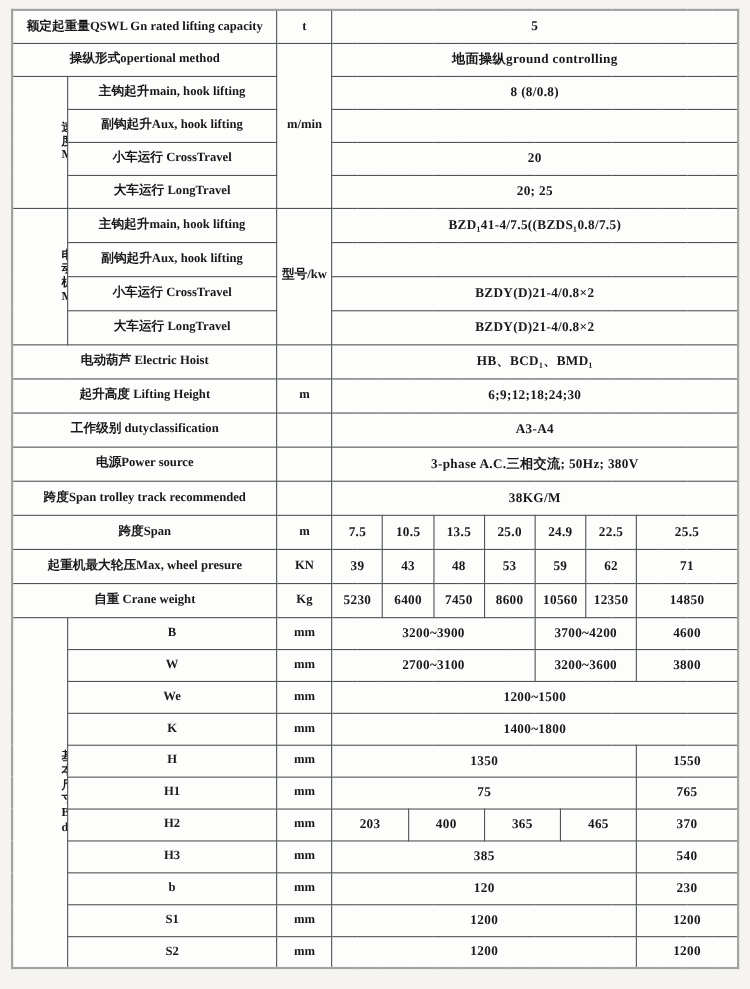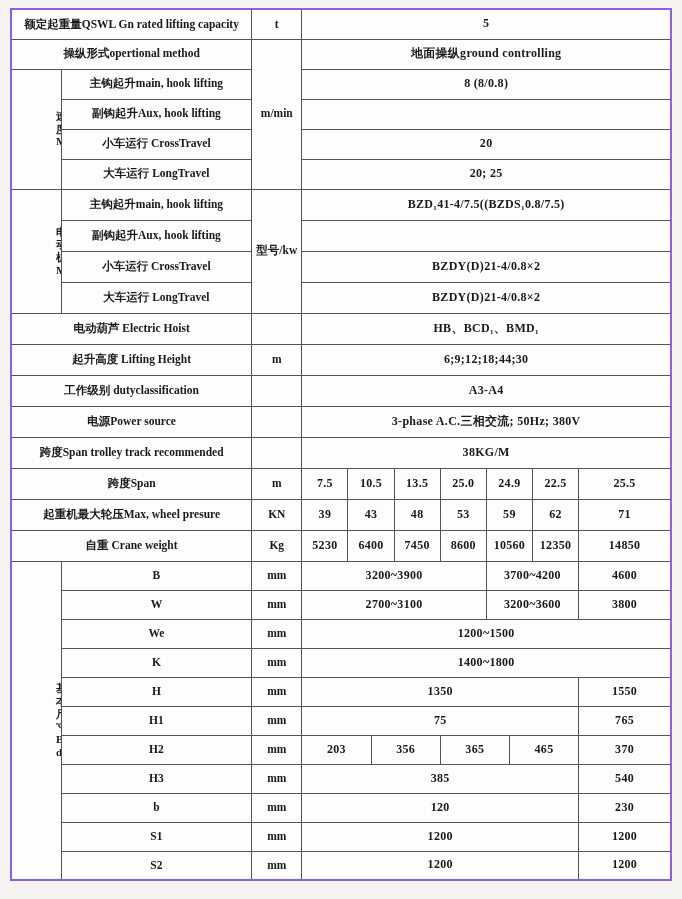--- a/index.html
+++ b/index.html
@@ -16,7 +16,7 @@
     width: 662px;
     margin: 8px 0 0 10px;
     background: #fdfdfb;
-    border: 2px solid #8b5cf6;
+    border: 2px solid #a3a3a3;
   }
   td {
     border: 1px solid #4e5556;

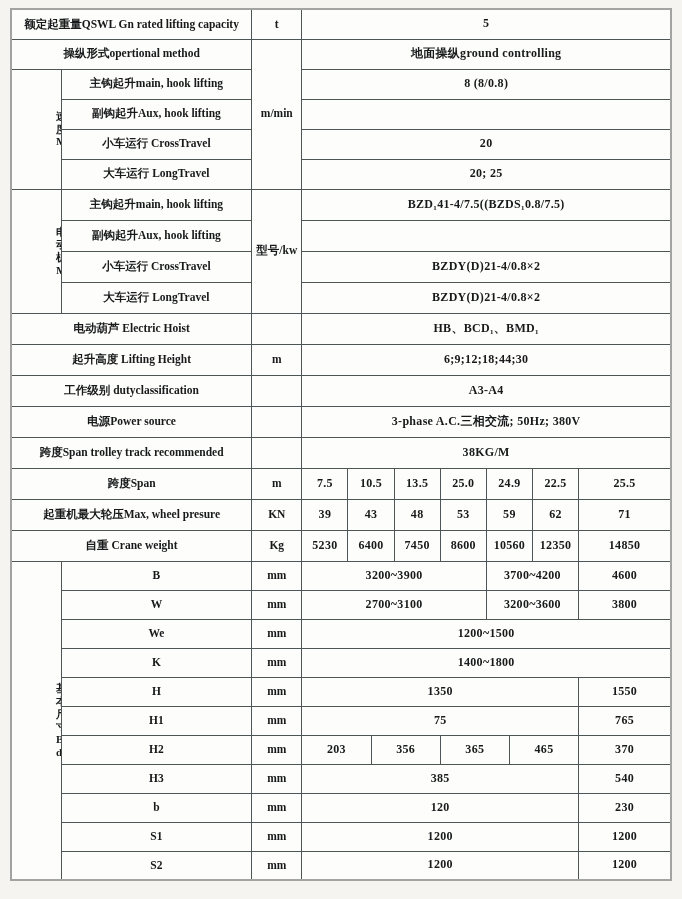--- a/index.html
+++ b/index.html
@@ -129,7 +129,7 @@
   <tr class="r31">
     <td colspan="2" class="lbl">起升高度 Lifting Height</td>
     <td class="unit">m</td>
-    <td colspan="16" class="val">6;9;12;18;44;30</td>
+    <td colspan="16" class="val">6;9;12;18;24;30</td>
   </tr>
 
   <tr class="r31">

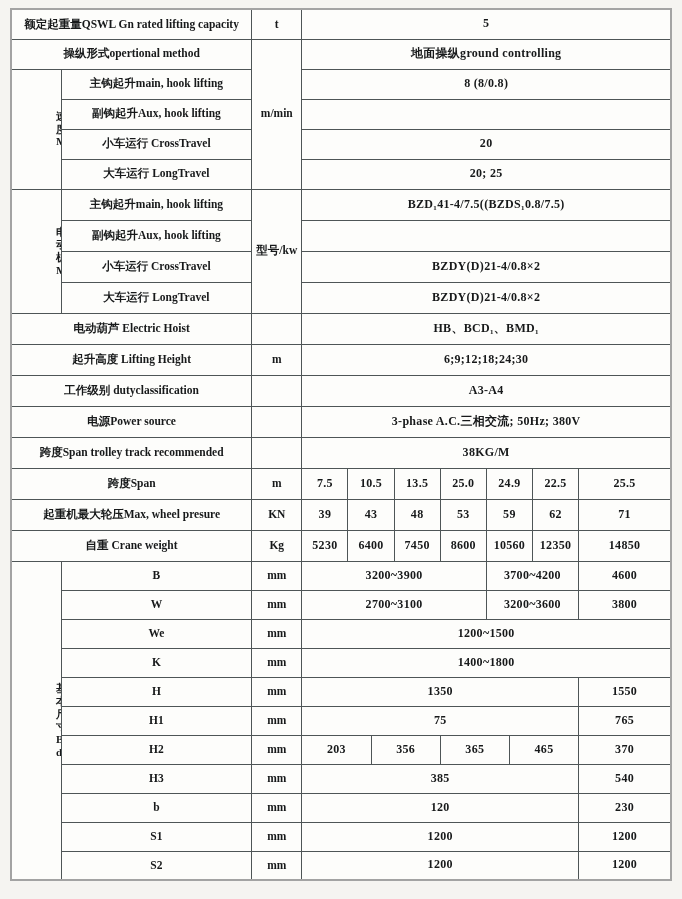--- a/index.html
+++ b/index.html
@@ -237,7 +237,7 @@
     <td class="lbl">H2</td>
     <td class="unit">mm</td>
     <td colspan="3" class="val">203</td>
-    <td colspan="3" class="val">356</td>
+    <td colspan="3" class="val">400</td>
     <td colspan="3" class="val">365</td>
     <td colspan="3" class="val">465</td>
     <td colspan="4" class="val">370</td>

